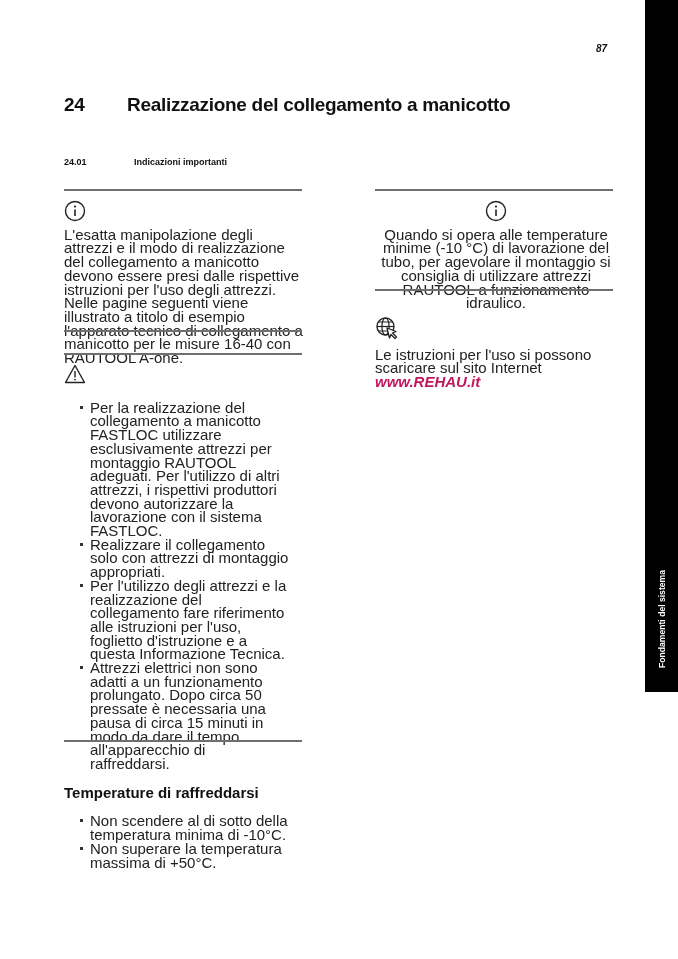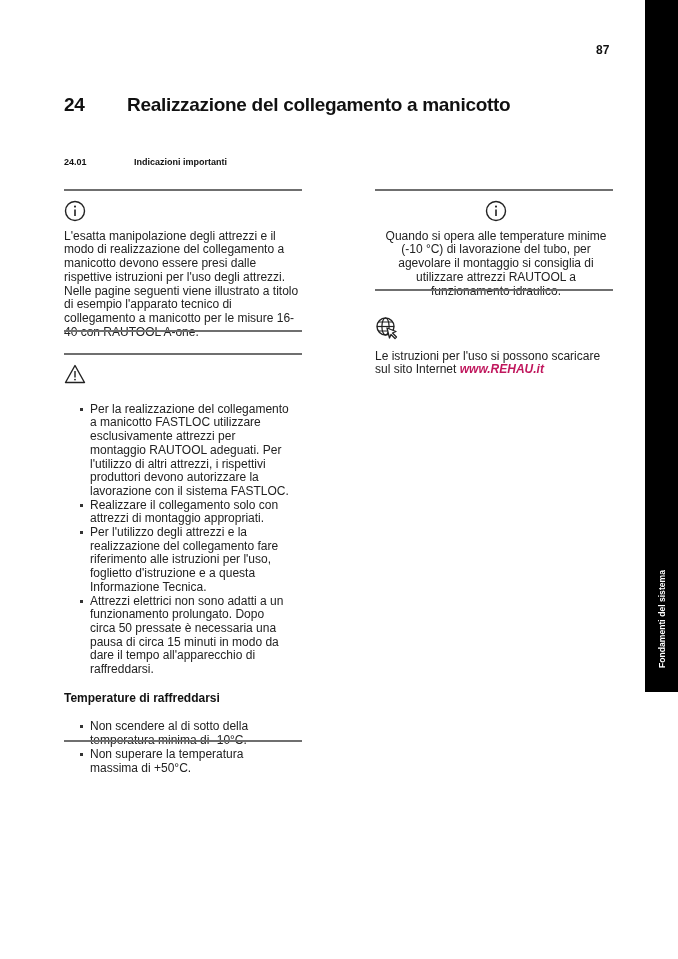--- a/index.html
+++ b/index.html
@@ -10,7 +10,7 @@
   }
   .page-number {
     position: absolute; top: 43px; left: 596px;
-    font-size: 12px; font-weight: bold; color: #111;
+    font-size: 10px; font-weight: bold; color: #111; font-style: italic;
   }
   .chapter {
     position: absolute; top: 94px; left: 64px; width: 560px;

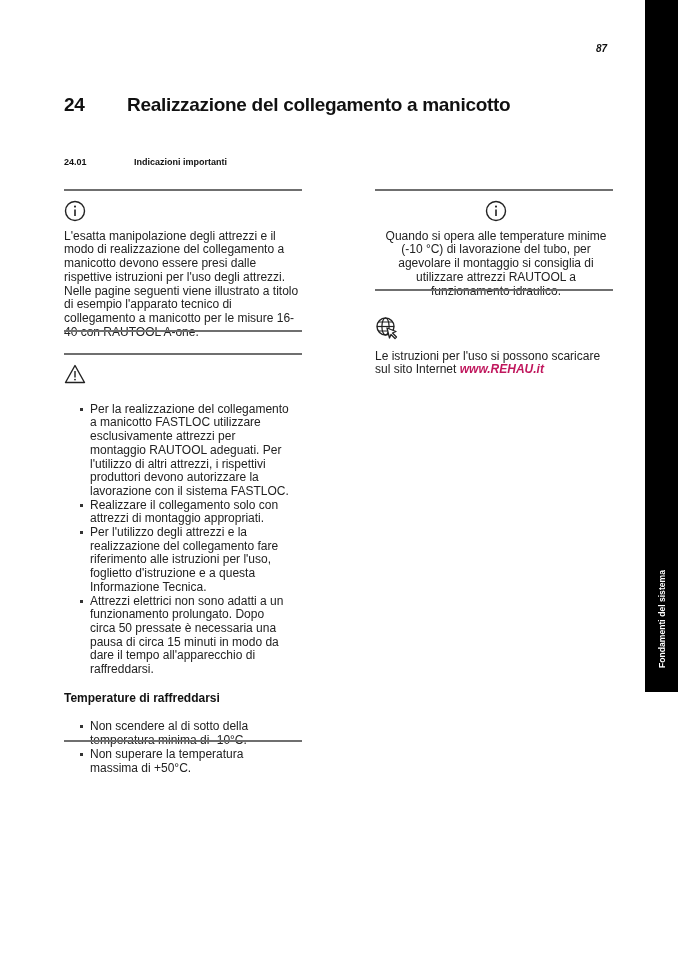--- a/index.html
+++ b/index.html
@@ -27,7 +27,7 @@
 
   .rule { position: absolute; height: 1.5px; background: #6f6f6f; }
 
-  .box { position: absolute; font-size: 12px; line-height: 13.7px; color: #222; }
+  .box { position: absolute; font-size: 15px; line-height: 13.7px; color: #222; }
   .box p { margin: 0; }
   .icon { display: block; margin-bottom: 4px; }
   ul.bullets { margin: 15px; padding: 0; list-style: none; }

